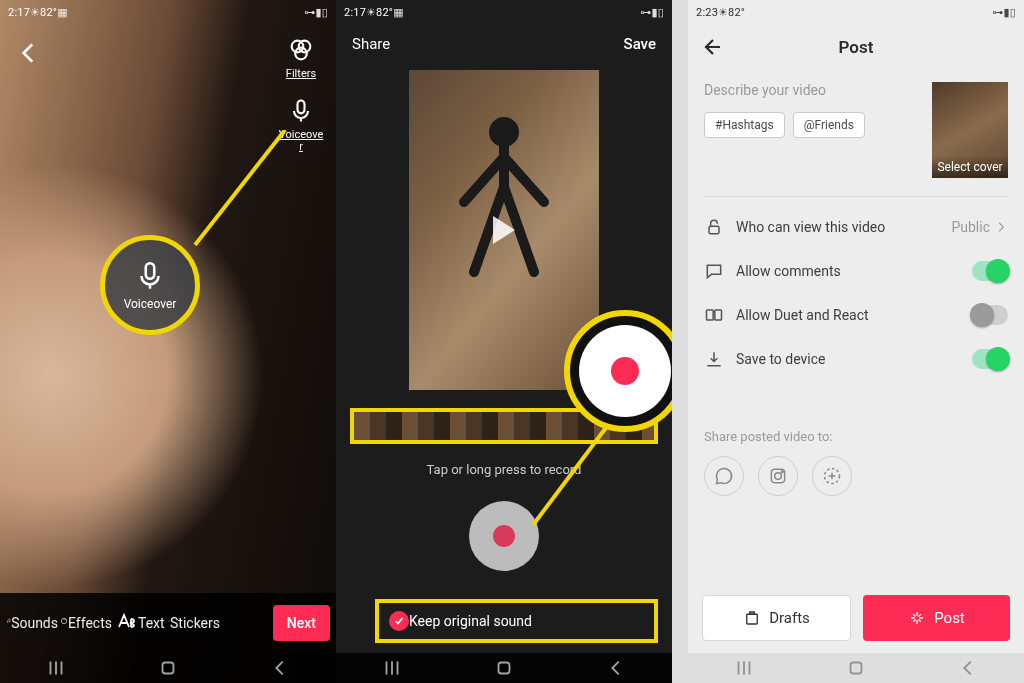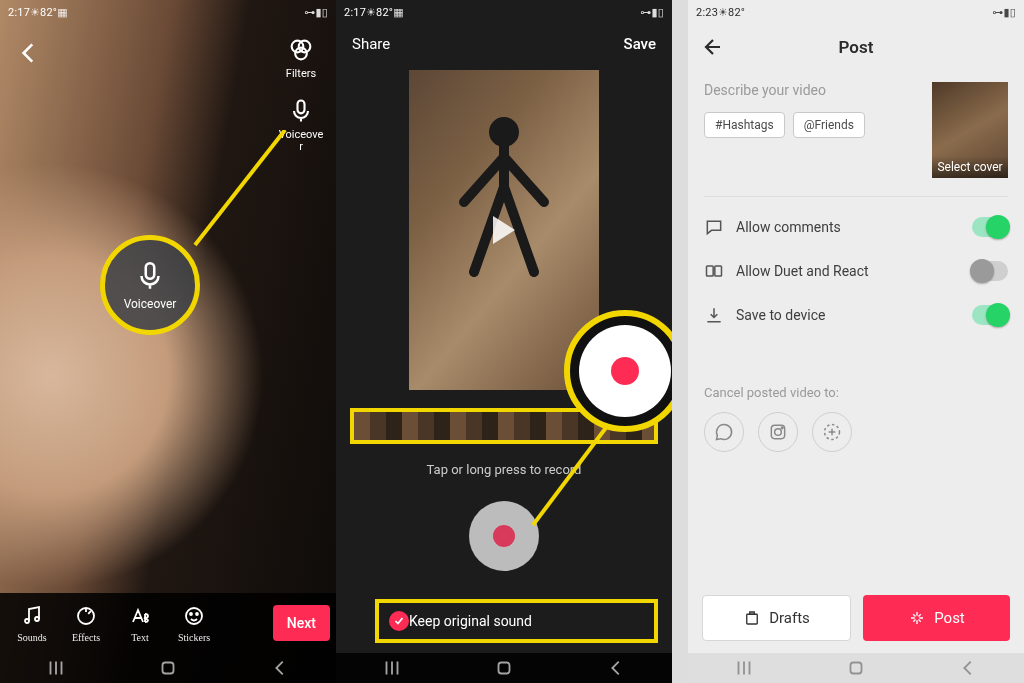--- a/index.html
+++ b/index.html
@@ -64,7 +64,7 @@
   }
   .side-tool {
     display:flex; flex-direction:column; align-items:center;
-    font-size:11px; color:#fff; text-align:center; width:46px;
+    font-size:11px; color:#fff; text-align:center; width:46px;text-decoration:underline;
   }
   .side-tool .ic { width:28px; height:28px; display:flex; align-items:center; justify-content:center; }
   .side-tool span { margin-top:4px; line-height:1.15; word-break:break-all; }

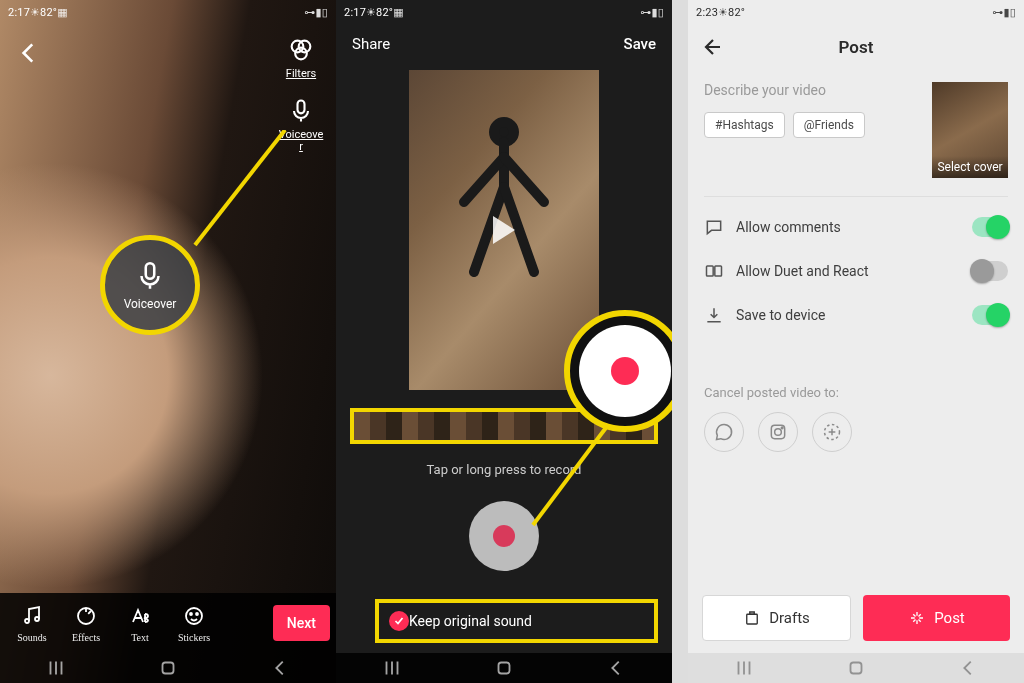--- a/index.html
+++ b/index.html
@@ -489,6 +489,19 @@
 
   <div class="divider"></div>
 
+  <div class="setting-row">
+    <svg class="lead-ic" viewBox="0 0 24 24" fill="none" stroke="#555" stroke-width="1.8">
+        <rect x="6" y="11" width="12" height="9" rx="2"></rect>
+        <path d="M8 11V8a4 4 0 0 1 8 0"></path>
+      </svg>
+    <div class="lbl">Who can view this video</div>
+    <div class="trail-text">
+      <span>Public</span>
+      <svg width="14" height="14" viewBox="0 0 24 24" fill="none" stroke="#9a9a9a" stroke-width="2">
+          <path d="M9 5l7 7-7 7"></path>
+        </svg>
+    </div>
+  </div>
 
   <div class="setting-row">
     <svg class="lead-ic" viewBox="0 0 24 24" fill="none" stroke="#555" stroke-width="1.8">

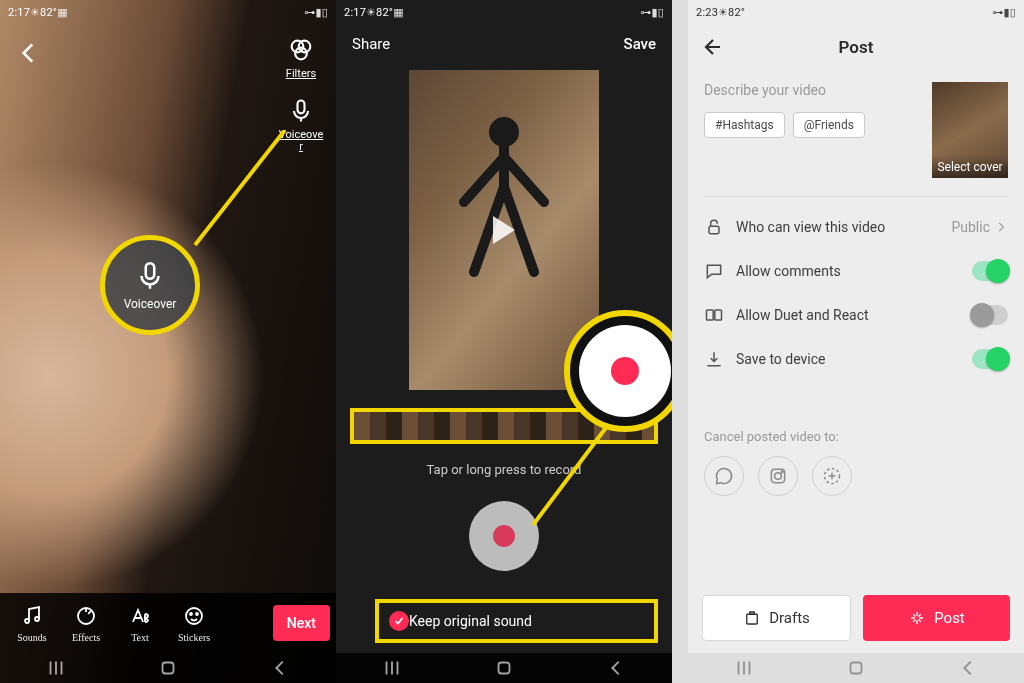--- a/index.html
+++ b/index.html
@@ -536,7 +536,7 @@
 
   <div style="height:40px"></div>
 
-  <div class="share-label">Cancel posted video to:</div>
+  <div class="share-label">Share posted video to:</div>
   <div class="share-icons">
     <div class="share-ic">
       <svg width="20" height="20" viewBox="0 0 24 24" fill="none" stroke="#8a8a8a" stroke-width="1.8">

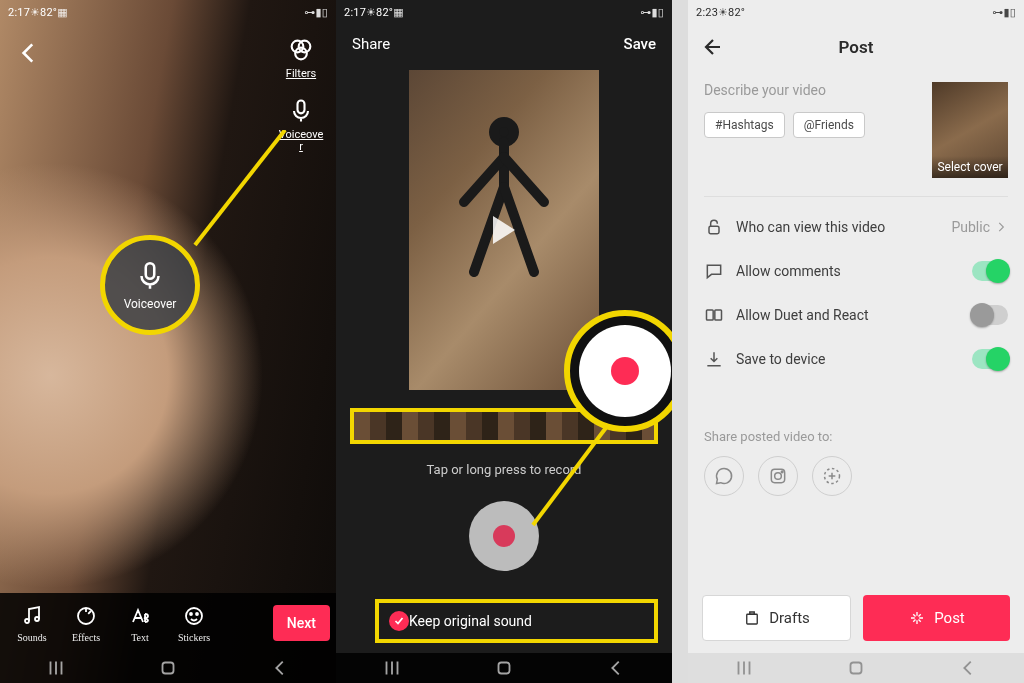--- a/index.html
+++ b/index.html
@@ -78,8 +78,8 @@
   }
   .s1-tools { display:flex; gap:2px; }
   .s1-tool {
-    display:flex; flex-direction:column; align-items:center;
-    font-size:10px; width:52px; color:#eee;font-family:Liberation Serif, serif;
+    display:flex; align-items:center;
+    font-size:14px; width:52px; color:#eee;
   }
   .s1-tool .ic { width:24px; height:24px; margin-bottom:4px; }
   .next-btn {

